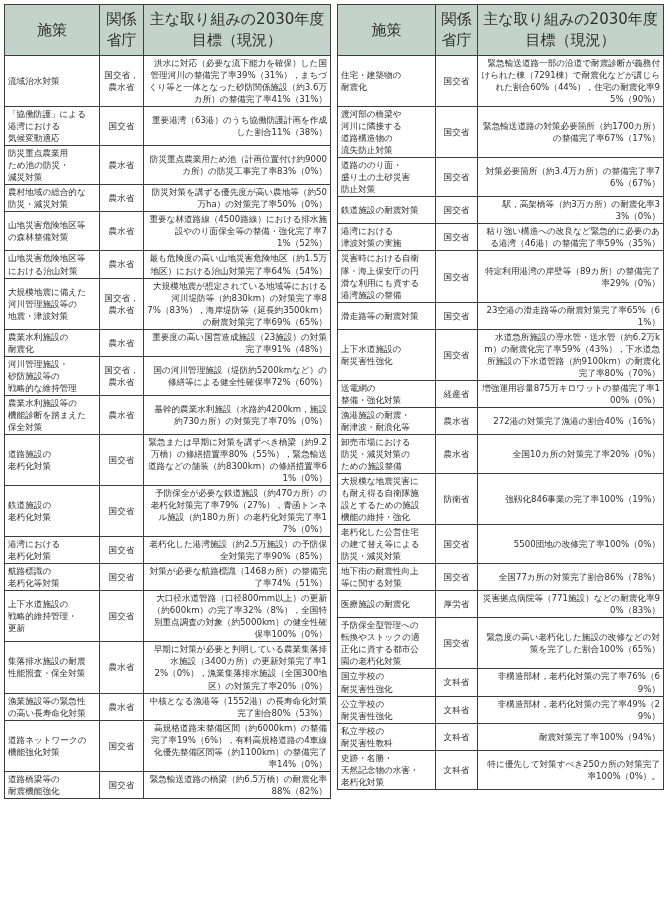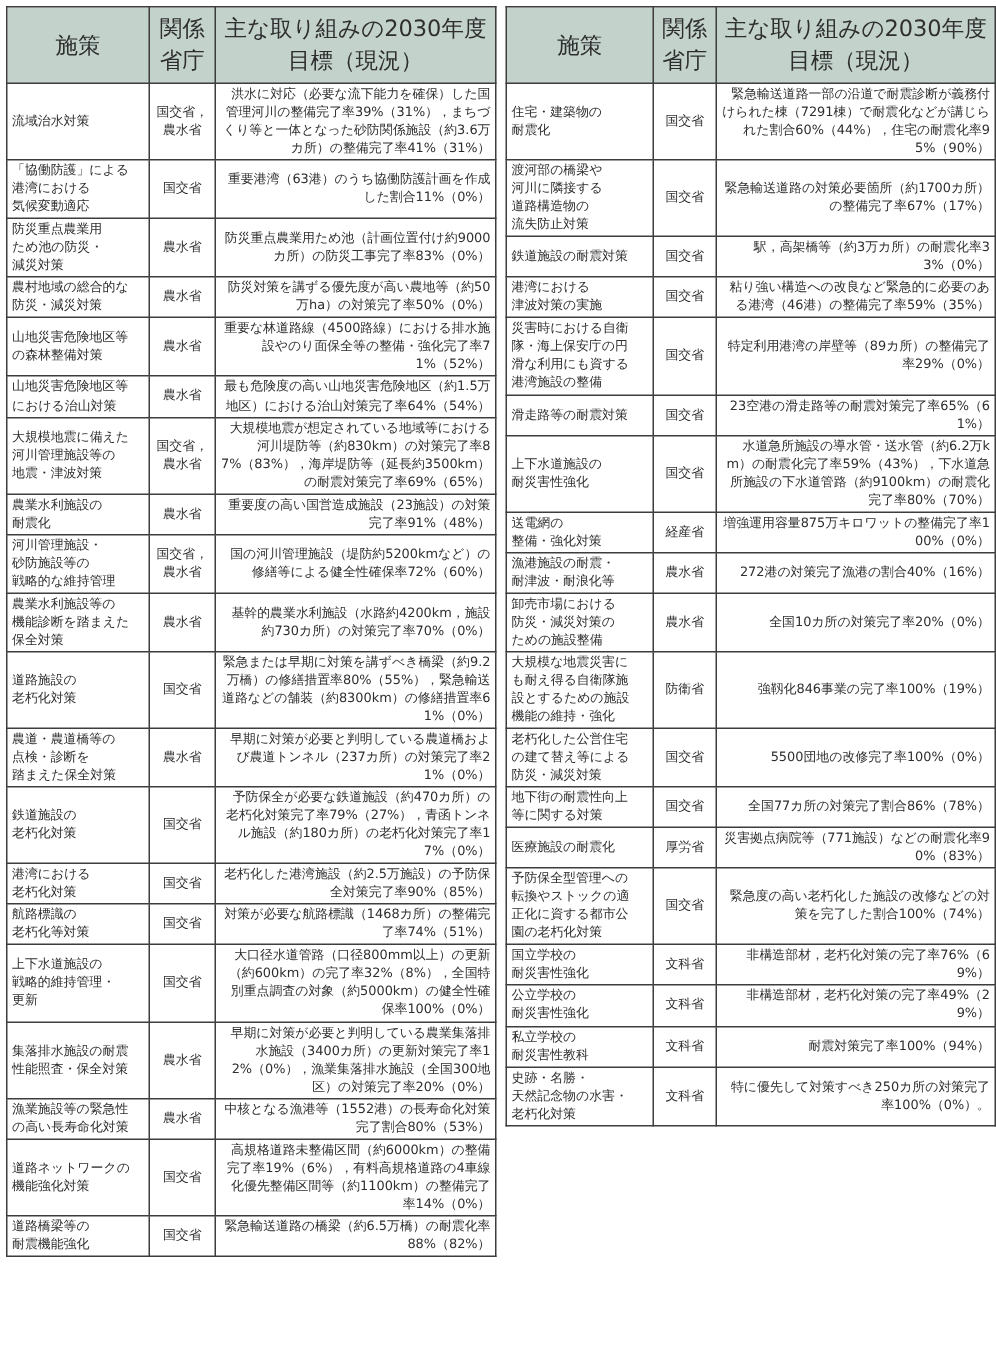--- a/index.html
+++ b/index.html
@@ -63,7 +63,7 @@
 港湾における
 気候変動適応</td>
           <td class="ministry-cell">国交省</td>
-          <td class="target-cell">重要港湾（63港）のうち協働防護計画を作成した割合11%（0%）</td>
+          <td class="target-cell">重要港湾（63港）のうち協働防護計画を作成した割合11%（38%）</td>
         </tr>
         <tr>
           <td class="measure-cell">防災重点農業用

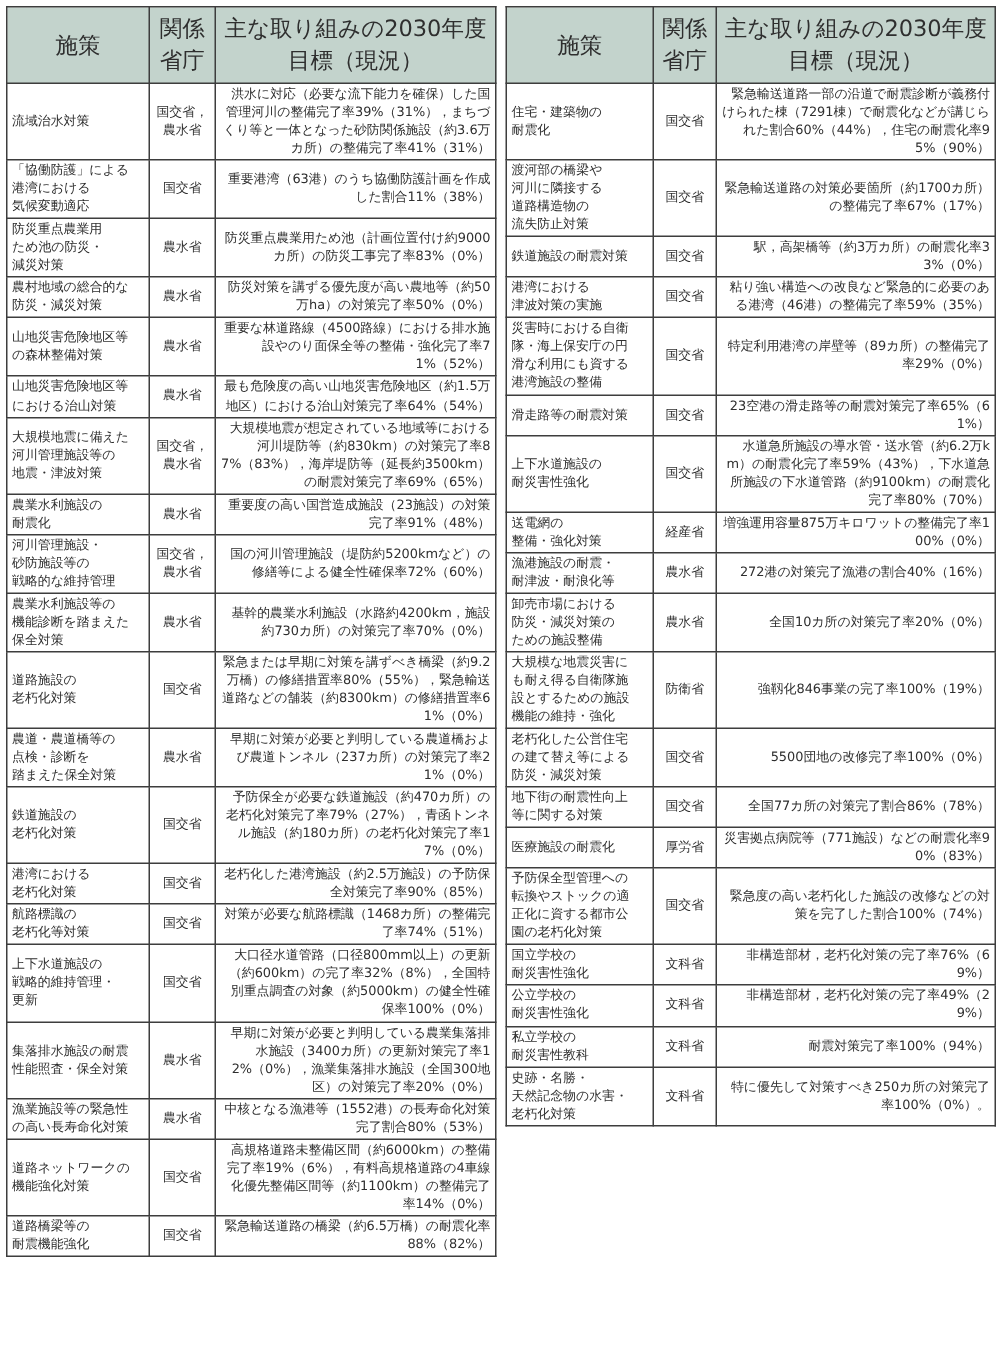--- a/index.html
+++ b/index.html
@@ -213,6 +213,13 @@
           <td class="target-cell">緊急輸送道路の対策必要箇所（約1700カ所）の整備完了率67%（17%）</td>
         </tr>
         <tr>
+          <td class="measure-cell">道路ののり面・
+盛り土の土砂災害
+防止対策</td>
+          <td class="ministry-cell">国交省</td>
+          <td class="target-cell">対策必要箇所（約3.4万カ所）の整備完了率76%（67%）</td>
+        </tr>
+        <tr>
           <td class="measure-cell">鉄道施設の耐震対策</td>
           <td class="ministry-cell">国交省</td>
           <td class="target-cell">駅，高架橋等（約3万カ所）の耐震化率33%（0%）</td>

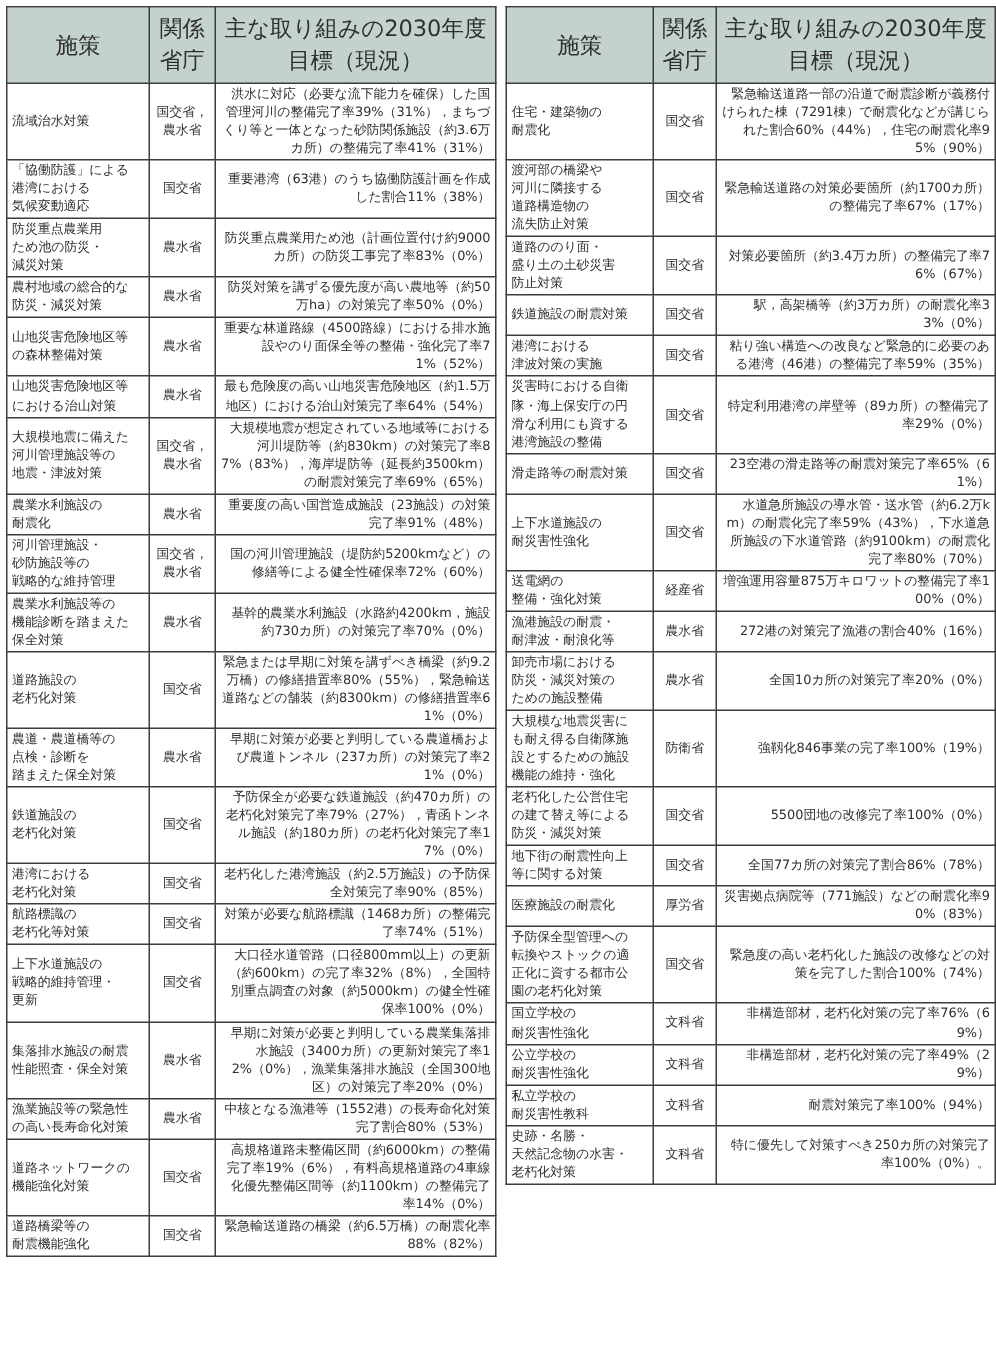--- a/index.html
+++ b/index.html
@@ -126,13 +126,6 @@
           <td class="target-cell">緊急または早期に対策を講ずべき橋梁（約9.2万橋）の修繕措置率80%（55%），緊急輸送道路などの舗装（約8300km）の修繕措置率61%（0%）</td>
         </tr>
         <tr>
-          <td class="measure-cell">農道・農道橋等の
-点検・診断を
-踏まえた保全対策</td>
-          <td class="ministry-cell">農水省</td>
-          <td class="target-cell">早期に対策が必要と判明している農道橋および農道トンネル（237カ所）の対策完了率21%（0%）</td>
-        </tr>
-        <tr>
           <td class="measure-cell">鉄道施設の
 老朽化対策</td>
           <td class="ministry-cell">国交省</td>

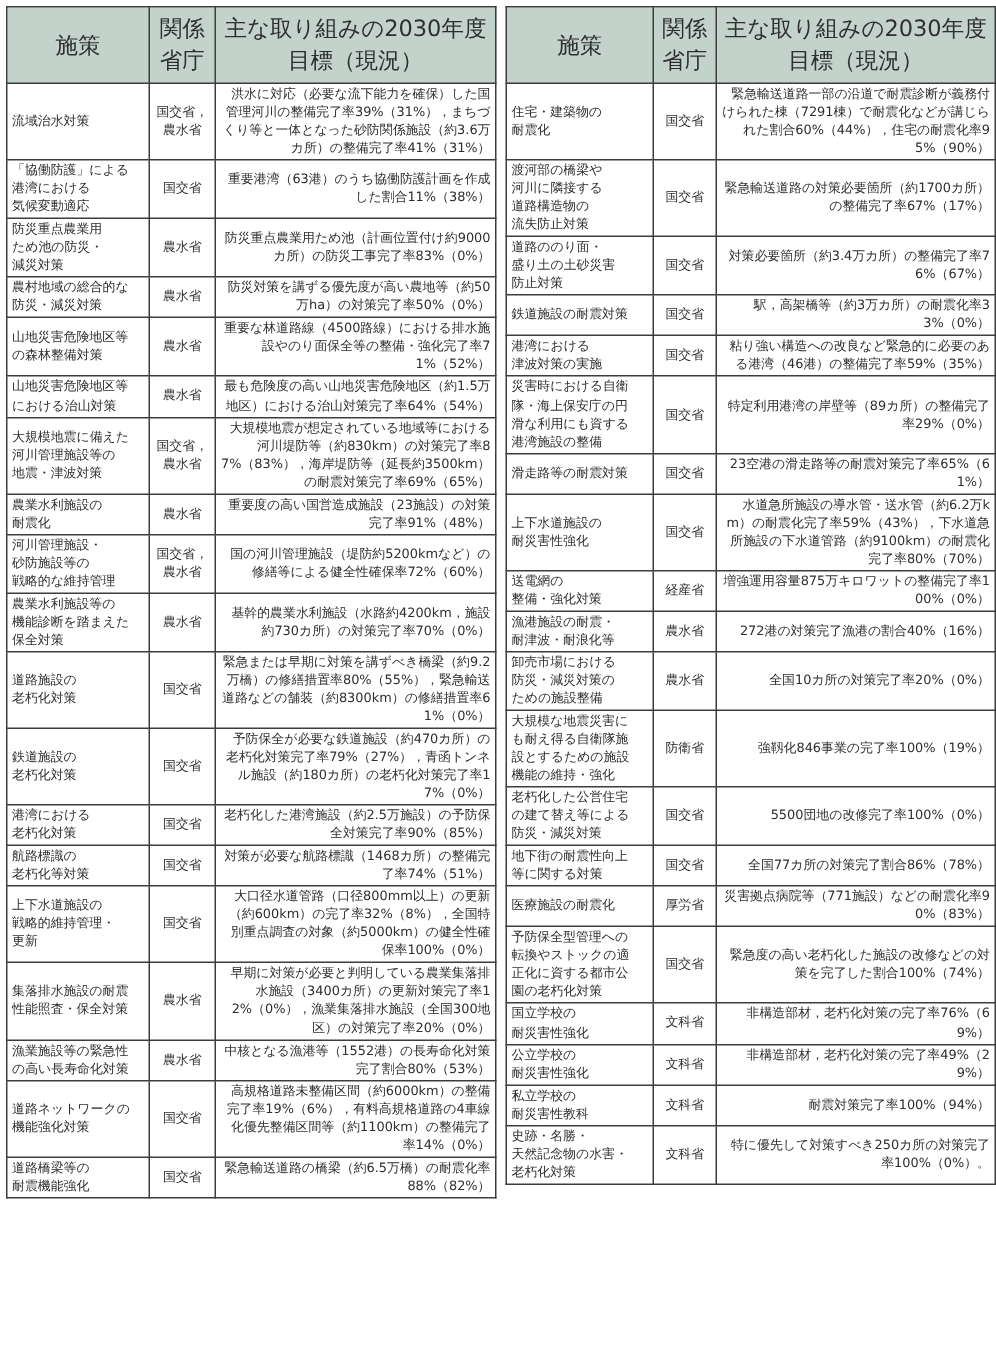--- a/index.html
+++ b/index.html
@@ -293,7 +293,7 @@
 正化に資する都市公
 園の老朽化対策</td>
           <td class="ministry-cell">国交省</td>
-          <td class="target-cell">緊急度の高い老朽化した施設の改修などの対策を完了した割合100%（74%）</td>
+          <td class="target-cell">緊急度の高い老朽化した施設の改修などの対策を完了した割合100%（65%）</td>
         </tr>
         <tr>
           <td class="measure-cell">国立学校の

